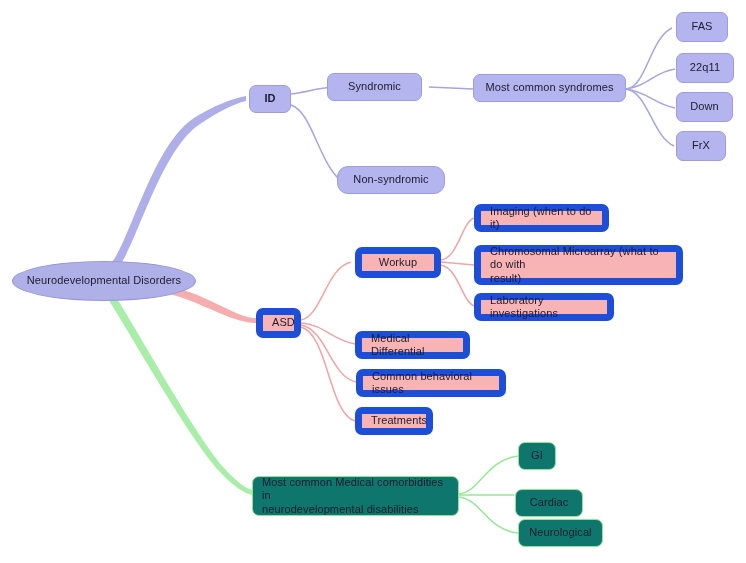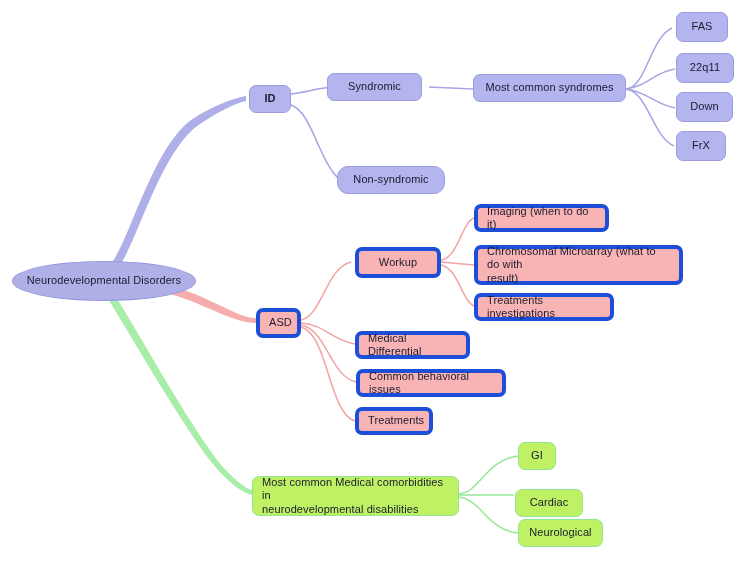--- a/index.html
+++ b/index.html
@@ -47,7 +47,7 @@
   }
   .node.pink {
     background: #f8b4b4;
-    border: 4px solid #1d4ed8;
+    border: 7px solid #1d4ed8;
   }
   .node.green {
     background: #bef264;

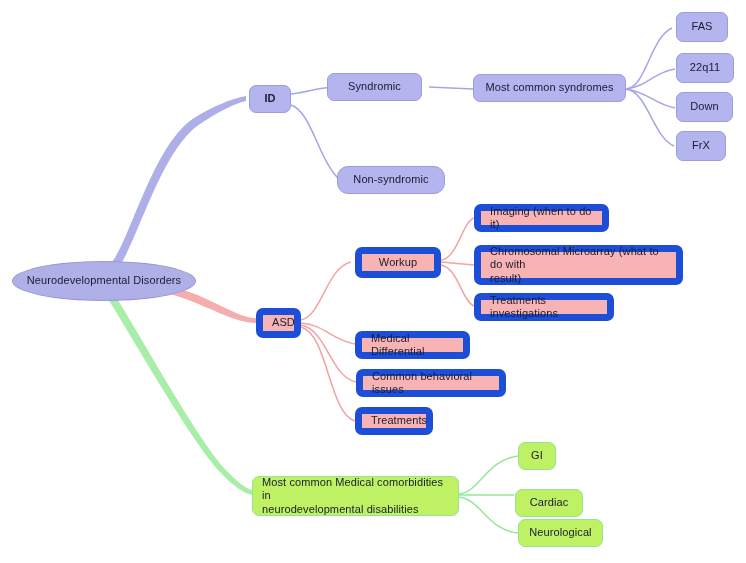--- a/index.html
+++ b/index.html
@@ -163,7 +163,7 @@
   </div>
 
   <div class="node pink" style="left:474px; top:293px; width:140px; height:28px;">
-    <span class="node-label">Treatments investigations</span>
+    <span class="node-label">Laboratory investigations</span>
   </div>
 
   <div class="node pink" style="left:355px; top:331px; width:115px; height:28px;">

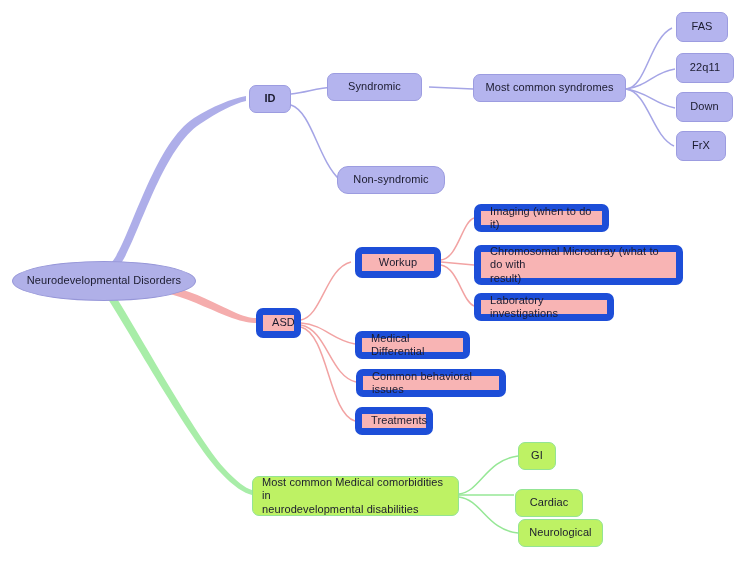--- a/index.html
+++ b/index.html
@@ -50,7 +50,7 @@
     border: 7px solid #1d4ed8;
   }
   .node.green {
-    background: #bef264;
+    background: #0f766e;
     border: 1px solid #93e493;
   }
   .node.root {

